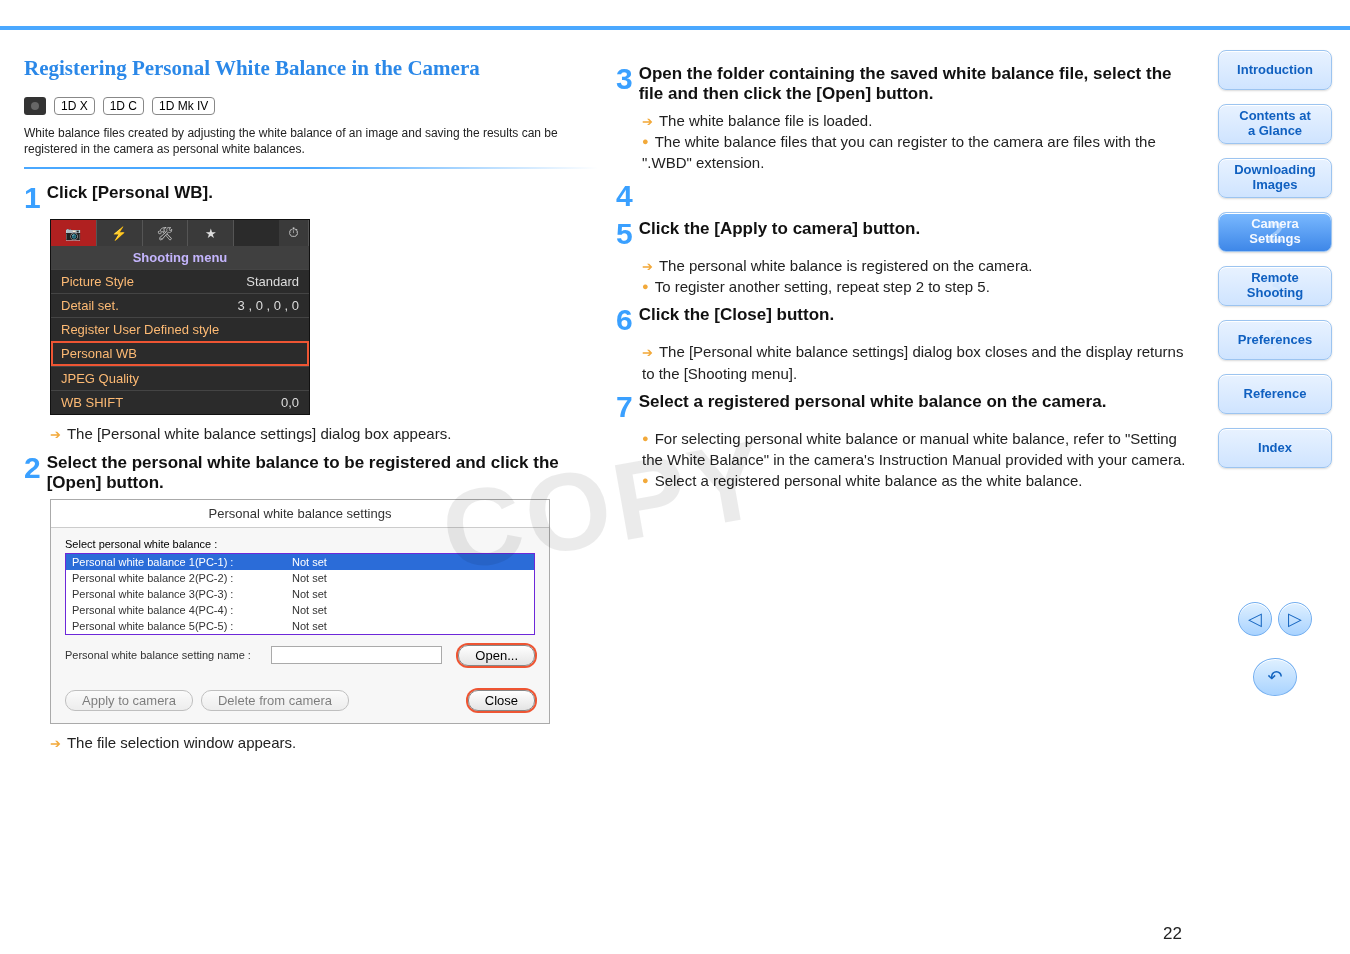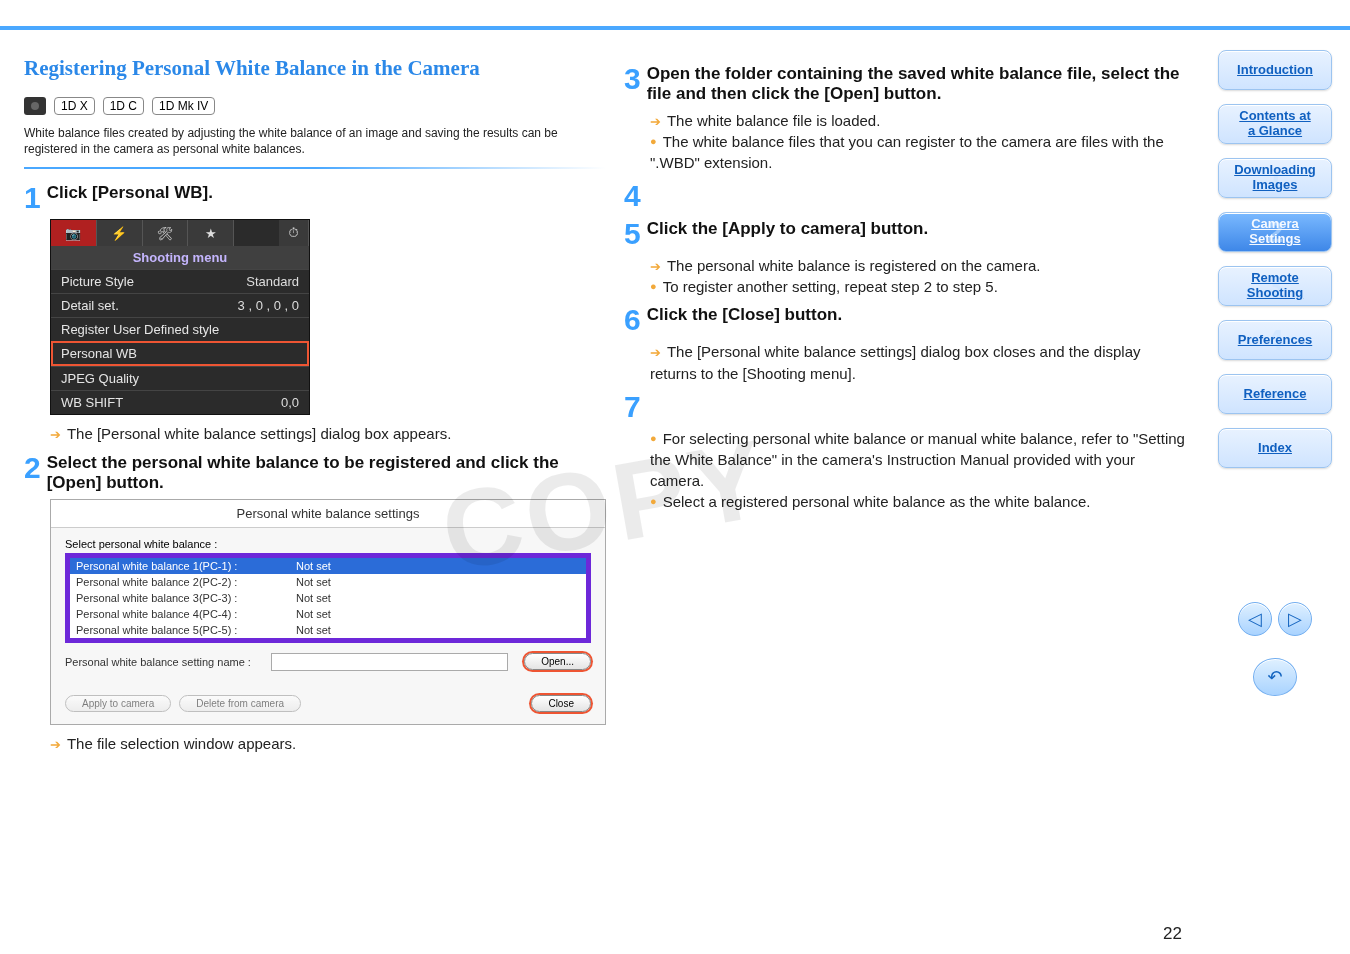--- a/index.html
+++ b/index.html
@@ -12,7 +12,7 @@
   .nav-btn { width: 114px; height: 40px; border-radius: 8px; font-size: 13px; font-weight: bold; color: #1060c0; display: flex; align-items: center; justify-content: center; text-align: center; line-height: 1.15; cursor: pointer; background: linear-gradient(#e8f2ff,#cfe4ff); border: 1px solid #9cc4f0; box-shadow: inset 0 1px 0 #fff, 0 1px 2px rgba(0,0,0,.15); }
   .nav-btn.active { background: linear-gradient(#7ab9ff,#3e87e8); color:#f5f9ff; }
   .nav-btn .big { position:absolute; font-size:30px; color: rgba(200,225,255,.55); font-weight:bold; z-index:0; }
-  .nav-btn span.lbl { position: relative; z-index:1;text-decoration:underline; }
+  .nav-btn span.lbl { position: relative; z-index:1; }
   h2.section { color:#2b88e8; font-size:21px; font-weight:bold; margin-bottom:10px;font-family:Liberation Serif, serif; }
   .divider-blue { height:2px; background:linear-gradient(to right,#4aa8ff,#4aa8ff 50%,rgba(74,168,255,0)); margin:10px 0 14px; }
   .camera-row { display:flex; align-items:center; gap:8px; margin:16px 0 10px; }

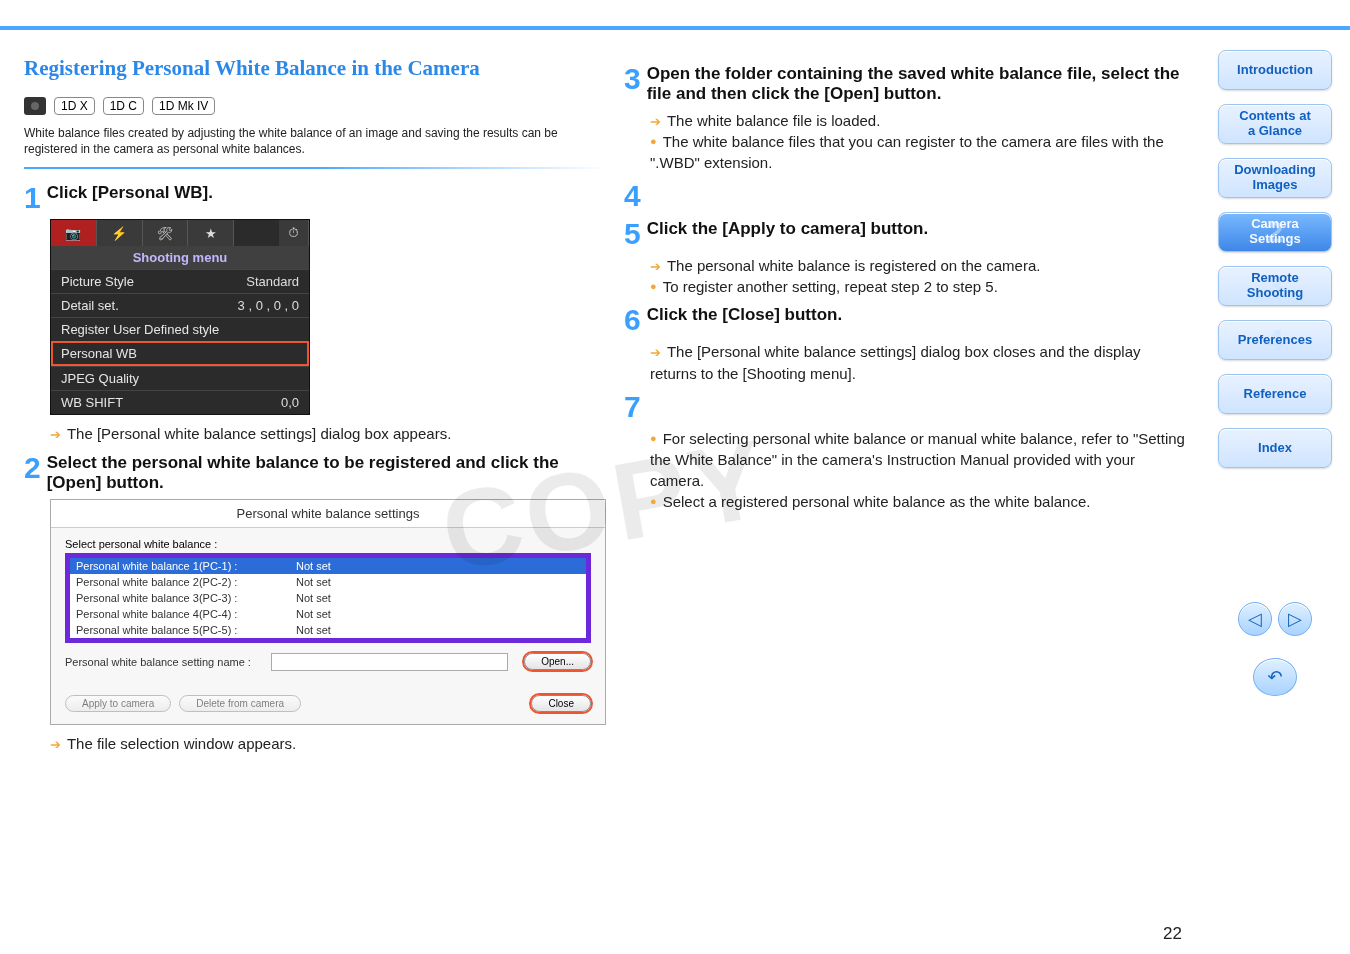--- a/index.html
+++ b/index.html
@@ -32,7 +32,7 @@
   .sm-tab.red { background:#b02020; color:#fff; }
   .sm-head { text-align:center; padding:4px 0; background:#404040; font-weight:bold; color:#c4b5fd; font-size:13px; }
   .sm-row { display:flex; padding:4px 10px; border-top:1px solid #444; }
-  .sm-row .k { flex:1; color:#e5e5e5; }
+  .sm-row .k { flex:1; color:#fdba74; }
   .sm-row .v { color:#ddd; }
   .sm-row.hl { border:2px solid #e53; padding:3px 8px; color:#fff; }
   .dialog { width:556px; margin:6px 0 8px 26px; background:#f7f7f7; border:1px solid #aaa; font-size:12px; }

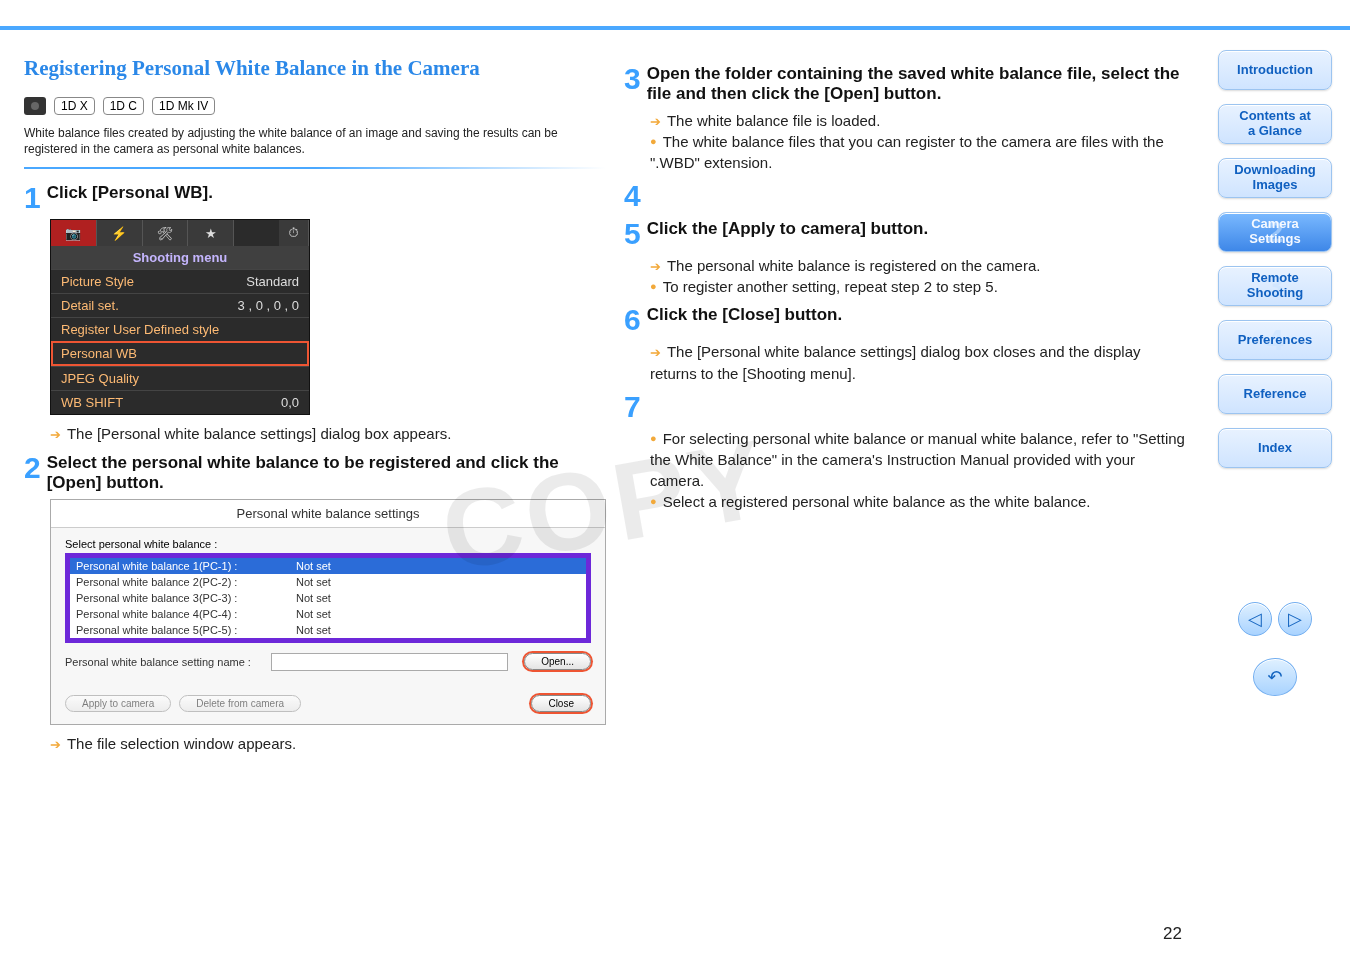--- a/index.html
+++ b/index.html
@@ -176,7 +176,7 @@
           <p class="sub dot-bullet">To register another setting, repeat step 2 to step 5.</p>
           <div class="step-block"><span class="stepnum">6</span><span class="step-title">Click the [Close] button.</span></div>
           <p class="sub arrow-bullet">The [Personal white balance settings] dialog box closes and the display returns to the [Shooting menu].</p>
-          <div class="step-block"><span class="stepnum">7</span></div>
+          <div class="step-block"><span class="stepnum">7</span><span class="step-title">Select a registered personal white balance on the camera.</span></div>
           <p class="sub dot-bullet">For selecting personal white balance or manual white balance, refer to "Setting the White Balance" in the camera's Instruction Manual provided with your camera.</p>
           <p class="sub dot-bullet">Select a registered personal white balance as the white balance.</p>
         </div>

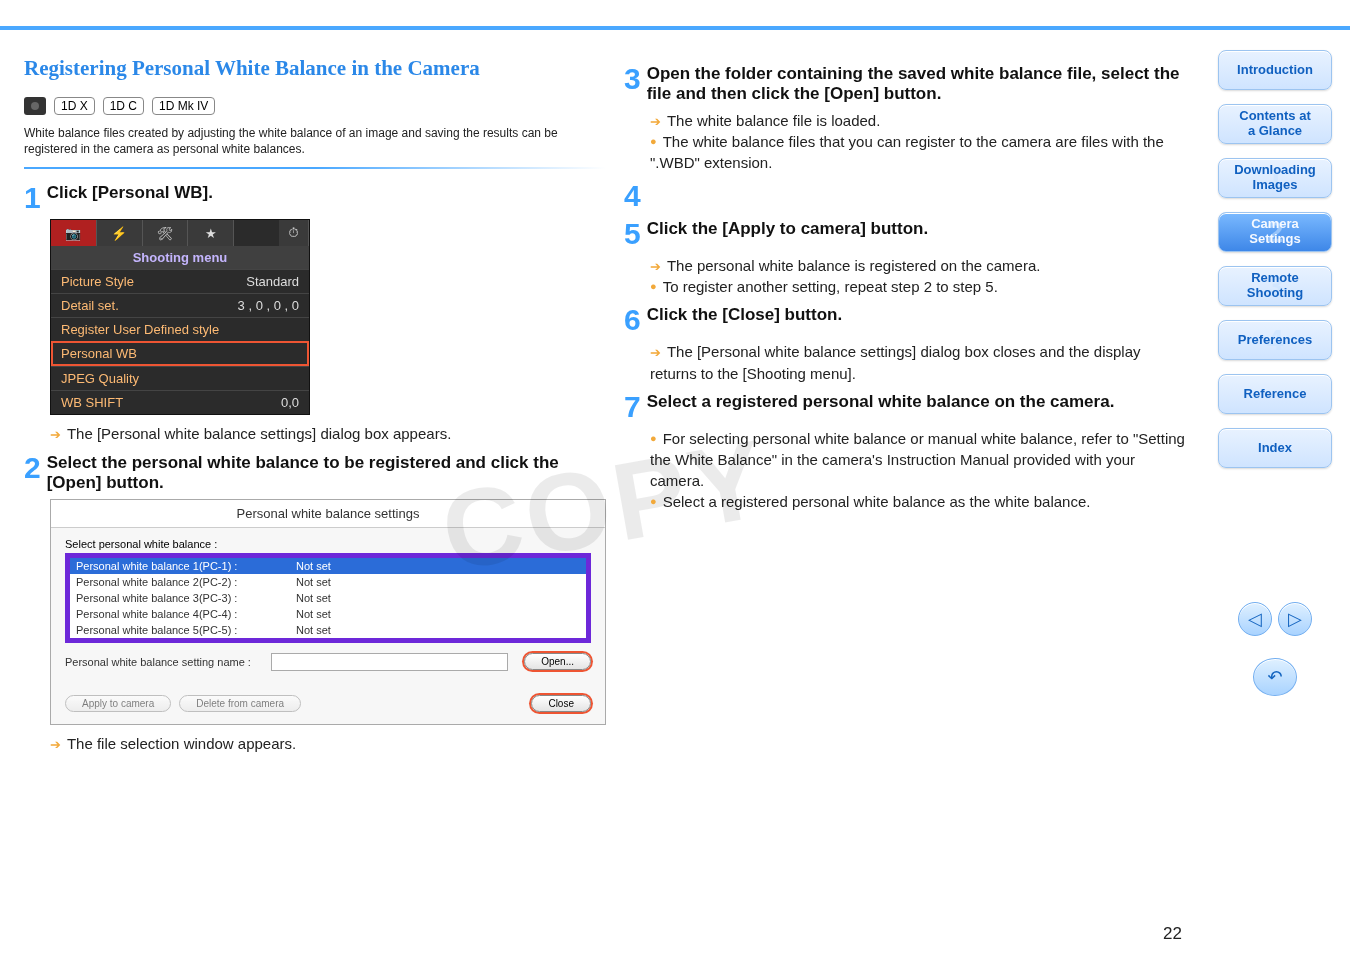--- a/index.html
+++ b/index.html
@@ -35,7 +35,7 @@
   .sm-row .k { flex:1; color:#fdba74; }
   .sm-row .v { color:#ddd; }
   .sm-row.hl { border:2px solid #e53; padding:3px 8px; color:#fff; }
-  .dialog { width:556px; margin:6px 0 8px 26px; background:#f7f7f7; border:1px solid #aaa; font-size:12px; }
+  .dialog { width:500px; margin:6px 0 8px 26px; background:#f7f7f7; border:1px solid #aaa; font-size:12px; }
   .dlg-title { text-align:center; padding:6px 0; border-bottom:1px solid #ccc; color:#333; background:#fff; font-size:13px;}
   .dlg-body { padding:10px 14px; }
   .dlg-list { border:5px solid #6d28d9; background:#fff; margin:0 0 10px; }

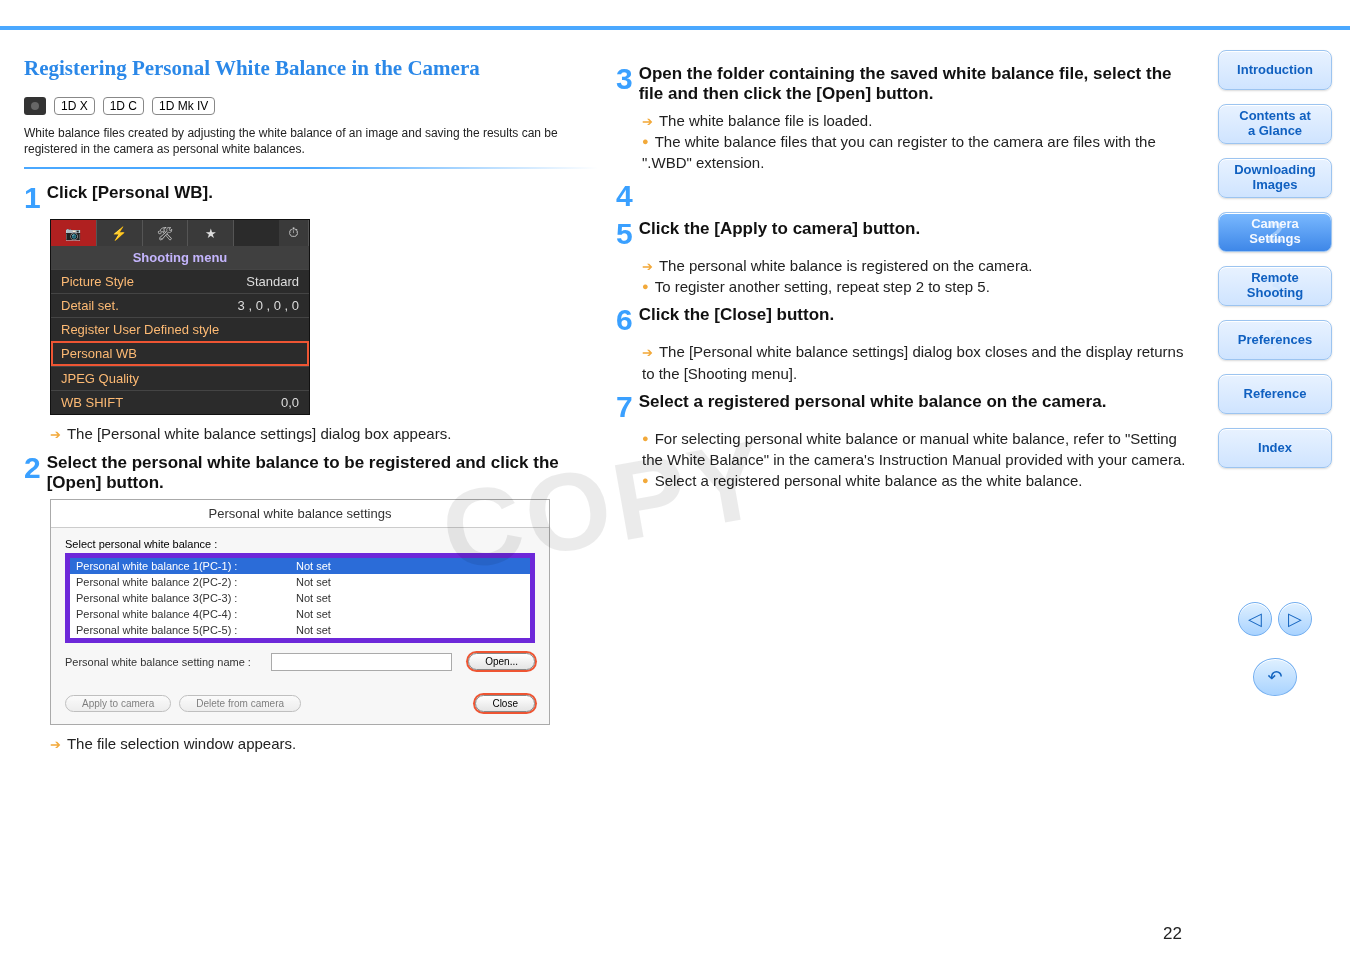--- a/index.html
+++ b/index.html
@@ -38,7 +38,7 @@
   .dialog { width:500px; margin:6px 0 8px 26px; background:#f7f7f7; border:1px solid #aaa; font-size:12px; }
   .dlg-title { text-align:center; padding:6px 0; border-bottom:1px solid #ccc; color:#333; background:#fff; font-size:13px;}
   .dlg-body { padding:10px 14px; }
-  .dlg-list { border:5px solid #6d28d9; background:#fff; margin:0 0 10px; }
+  .dlg-list { border:1px solid #6d28d9; background:#fff; margin:0 0 10px; }
   .dlg-list .row { padding:2px 6px; font-size:11px; color:#333; display:flex; }
   .dlg-list .row .n { width:220px; }
   .dlg-list .row.sel { background:#2b6cd8; color:#fff; }

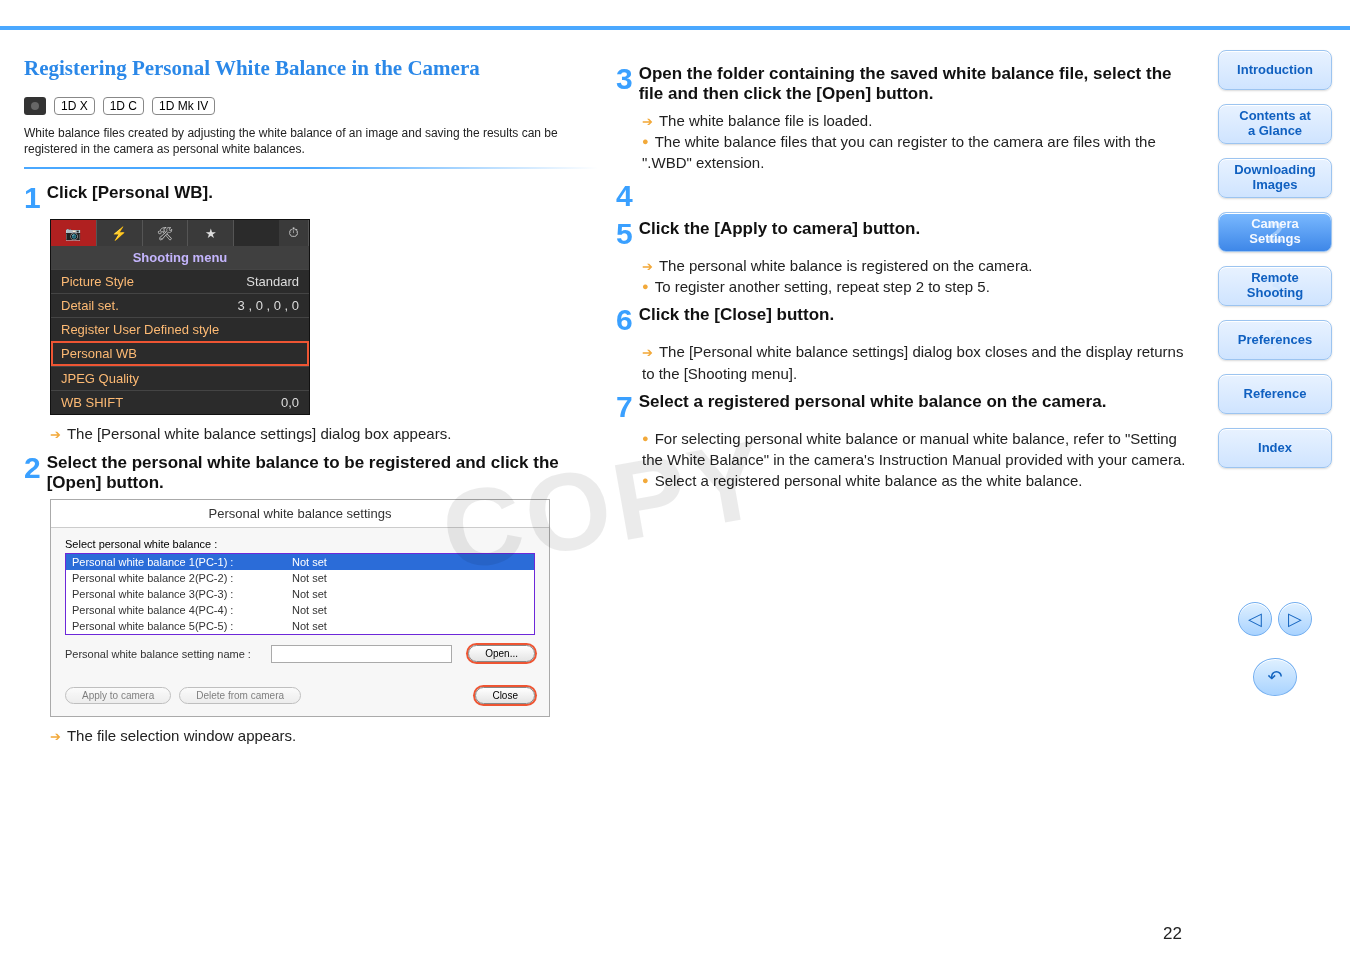--- a/index.html
+++ b/index.html
@@ -46,7 +46,7 @@
   .dlg-form-row label { font-size:11px; color:#333; flex:0 0 190px; text-align:left; }
   .dlg-form-row label.r { text-align:right; flex:0 0 180px; }
   .dlg-form-row input { flex:1; height:18px; border:1px solid #aaa; background:#fff; font-size:11px; padding:0 4px; }
-  .dlg-btn { border:1px solid #888; border-radius:10px; padding:2px 16px; font-size:10px; background:linear-gradient(#fff,#e4e4e4); cursor:pointer; }
+  .dlg-btn { border:1px solid #888; border-radius:10px; padding:2px 16px; font-size:13px; background:linear-gradient(#fff,#e4e4e4); cursor:pointer; }
   .dlg-btn.ring { box-shadow:0 0 0 2px #e53; }
   .dlg-foot { display:flex; justify-content:space-between; align-items:center; padding:8px 14px 12px; }
   .dlg-foot-left { display:flex; gap:8px; }

